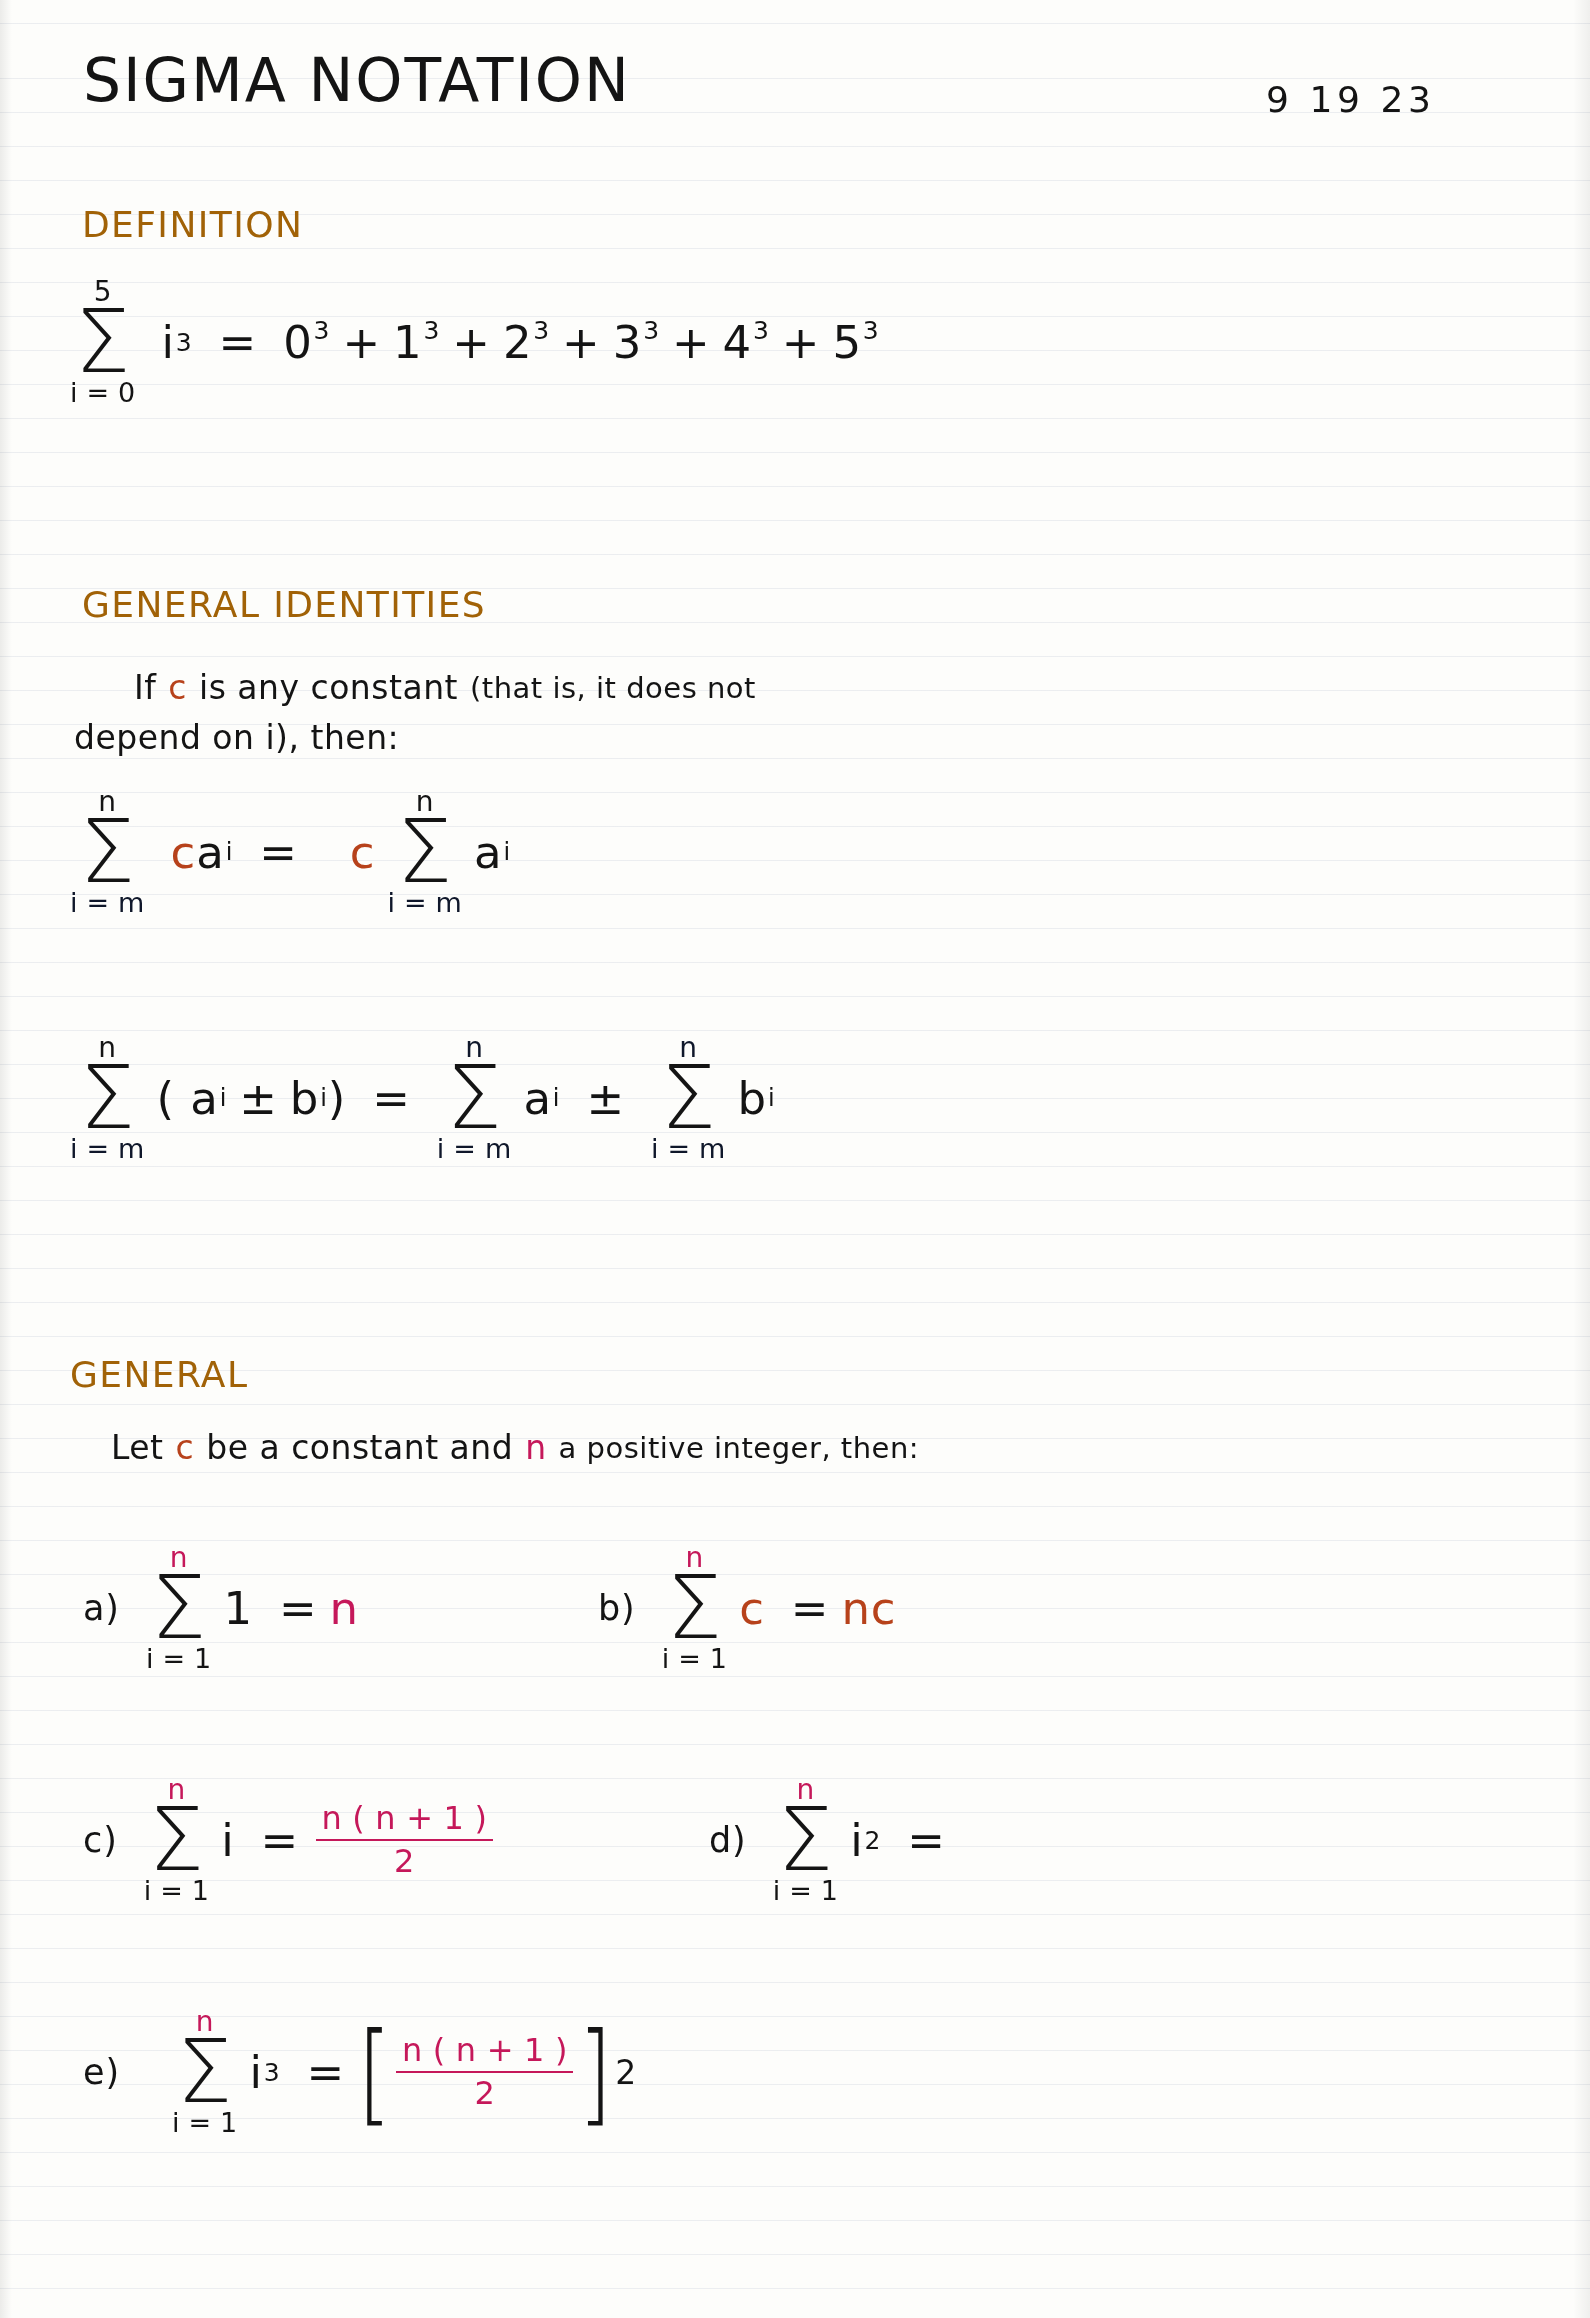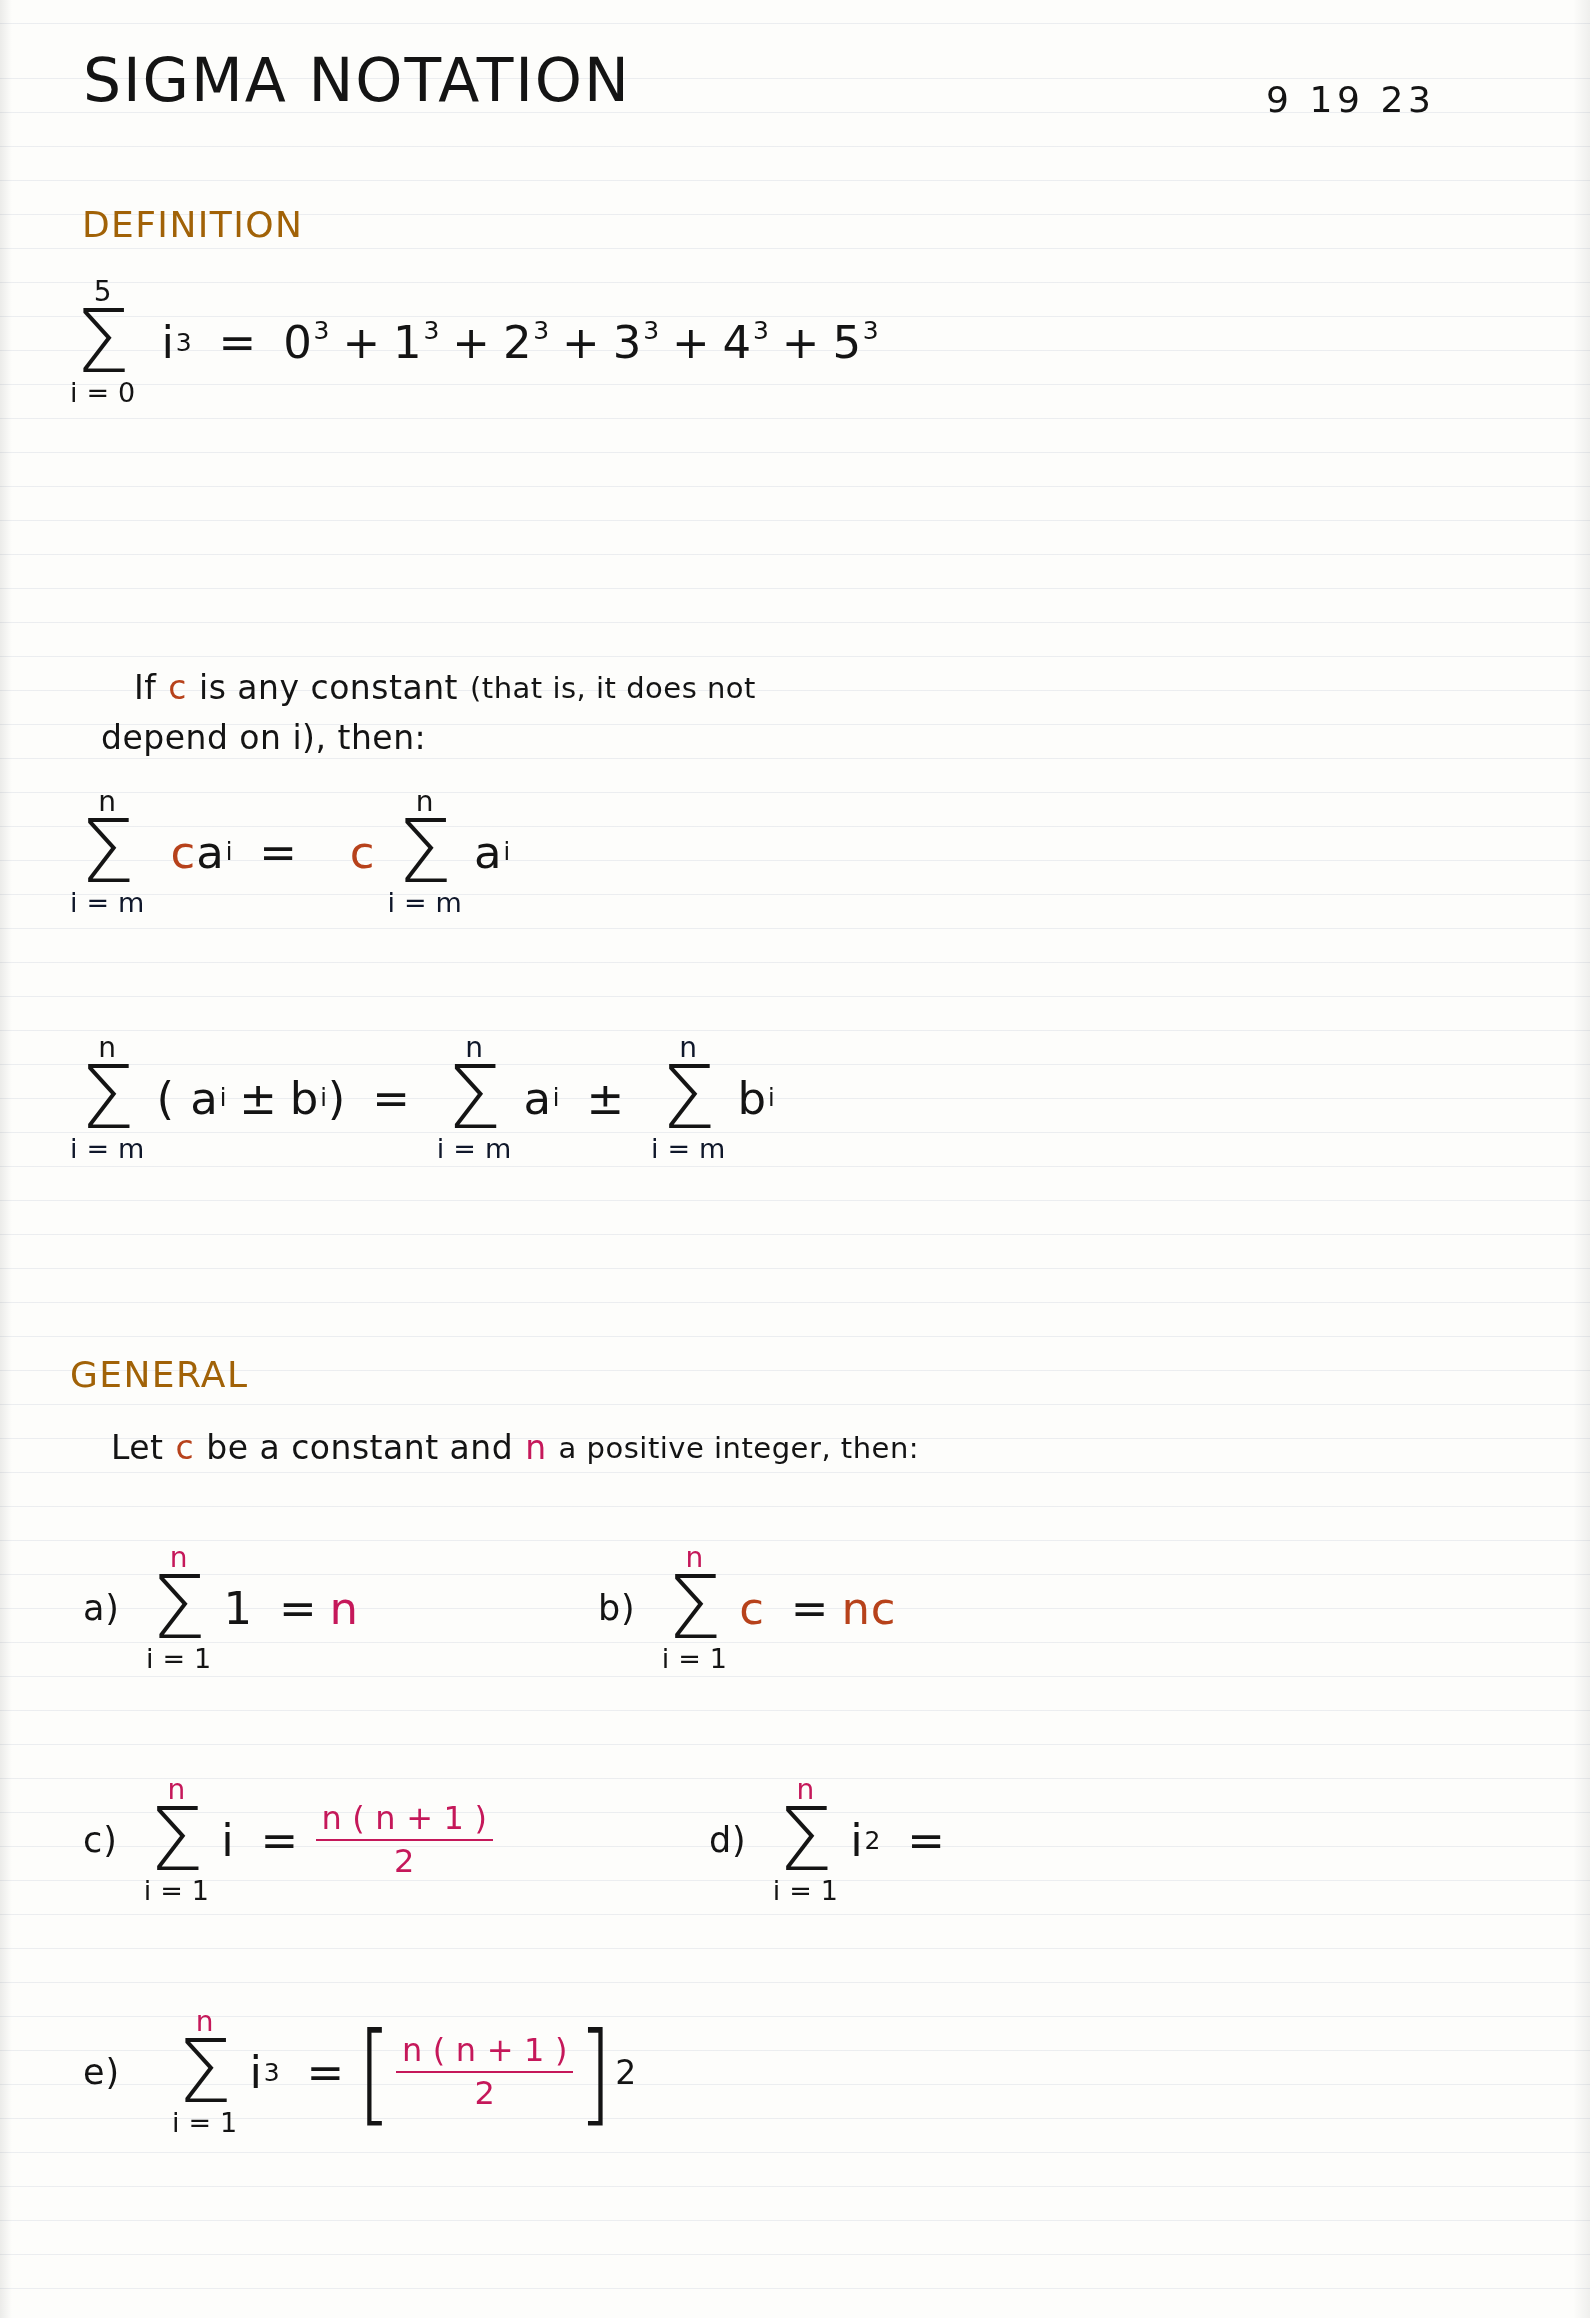--- a/index.html
+++ b/index.html
@@ -203,6 +203,9 @@
     </span>
   </div>
 
+  <div class="abs hand blue heading" style="left:82px; top:584px;">
+    <span>GENERAL IDENTITIES</span>
+  </div>
 
   <div class="abs row hand ink body-txt" style="left:134px; top:668px;">
     <span>If</span>

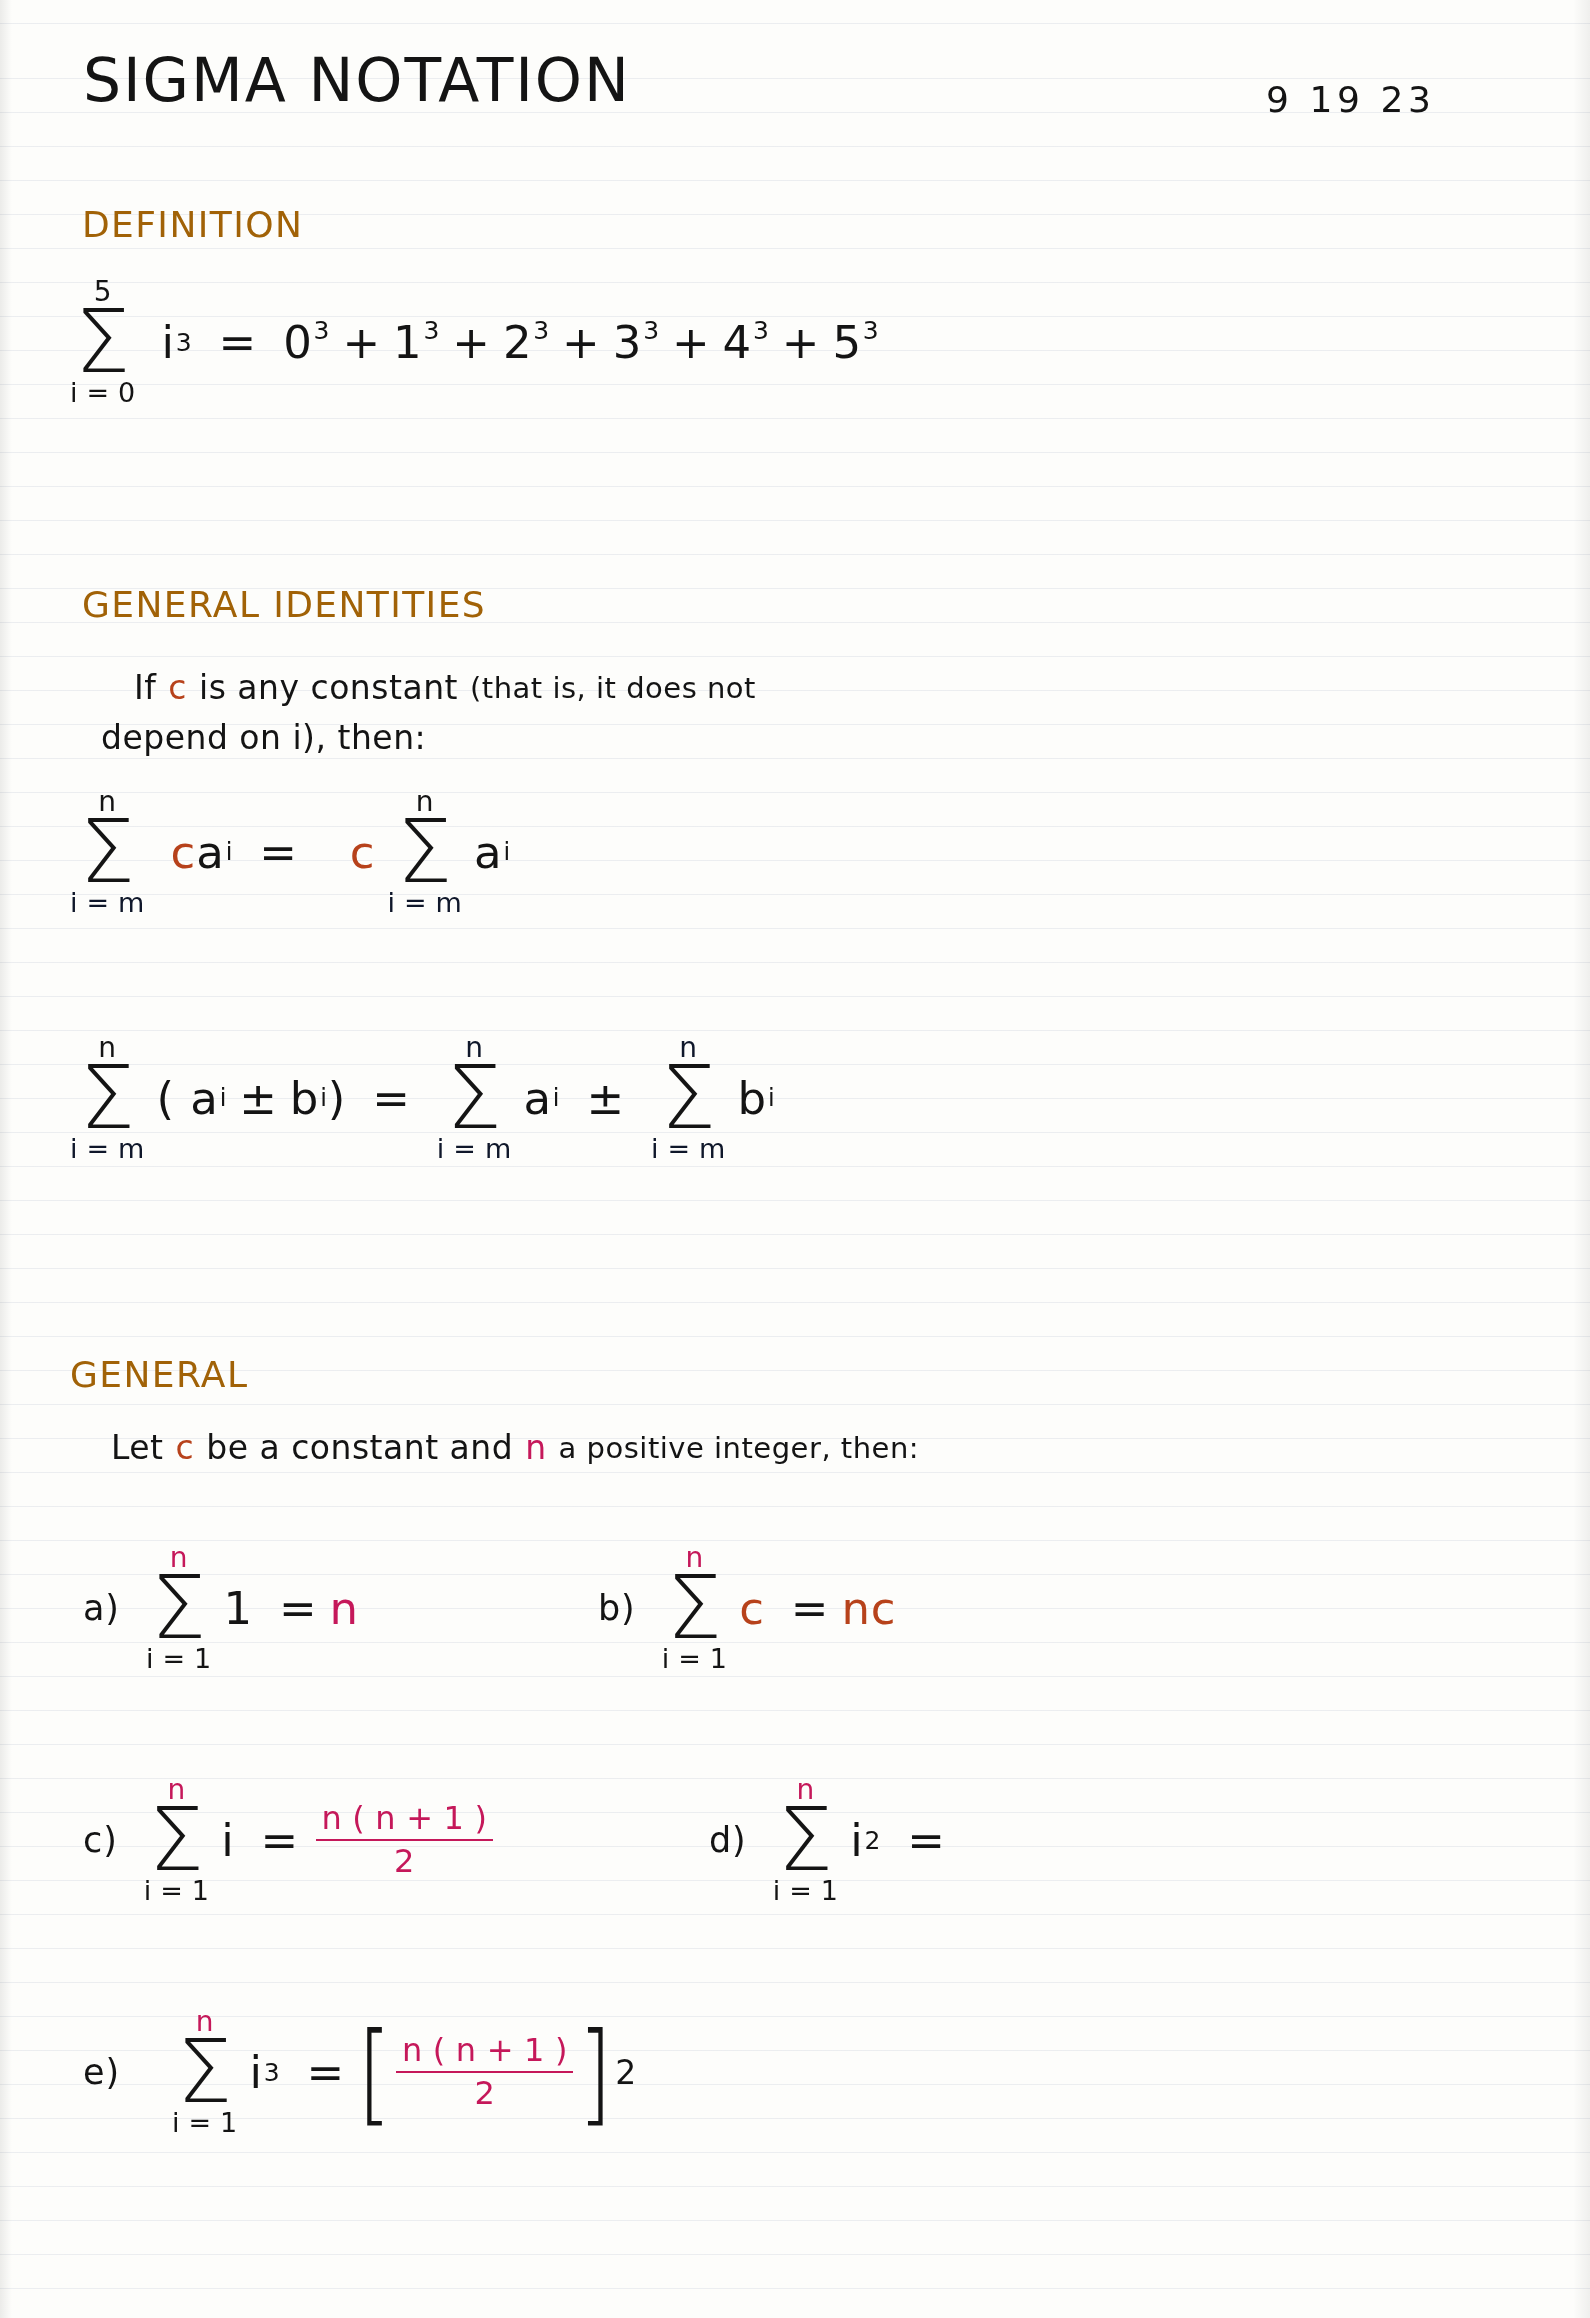--- a/index.html
+++ b/index.html
@@ -216,7 +216,7 @@
     <span class="sp"></span>
     <span class="body-txt small">(that is, it does not</span>
   </div>
-  <div class="abs hand ink body-txt" style="left:74px; top:718px;margin-left:27px;">
+  <div class="abs hand ink body-txt" style="left:74px; top:718px;">
     <span>depend on i), then:</span>
   </div>
 

